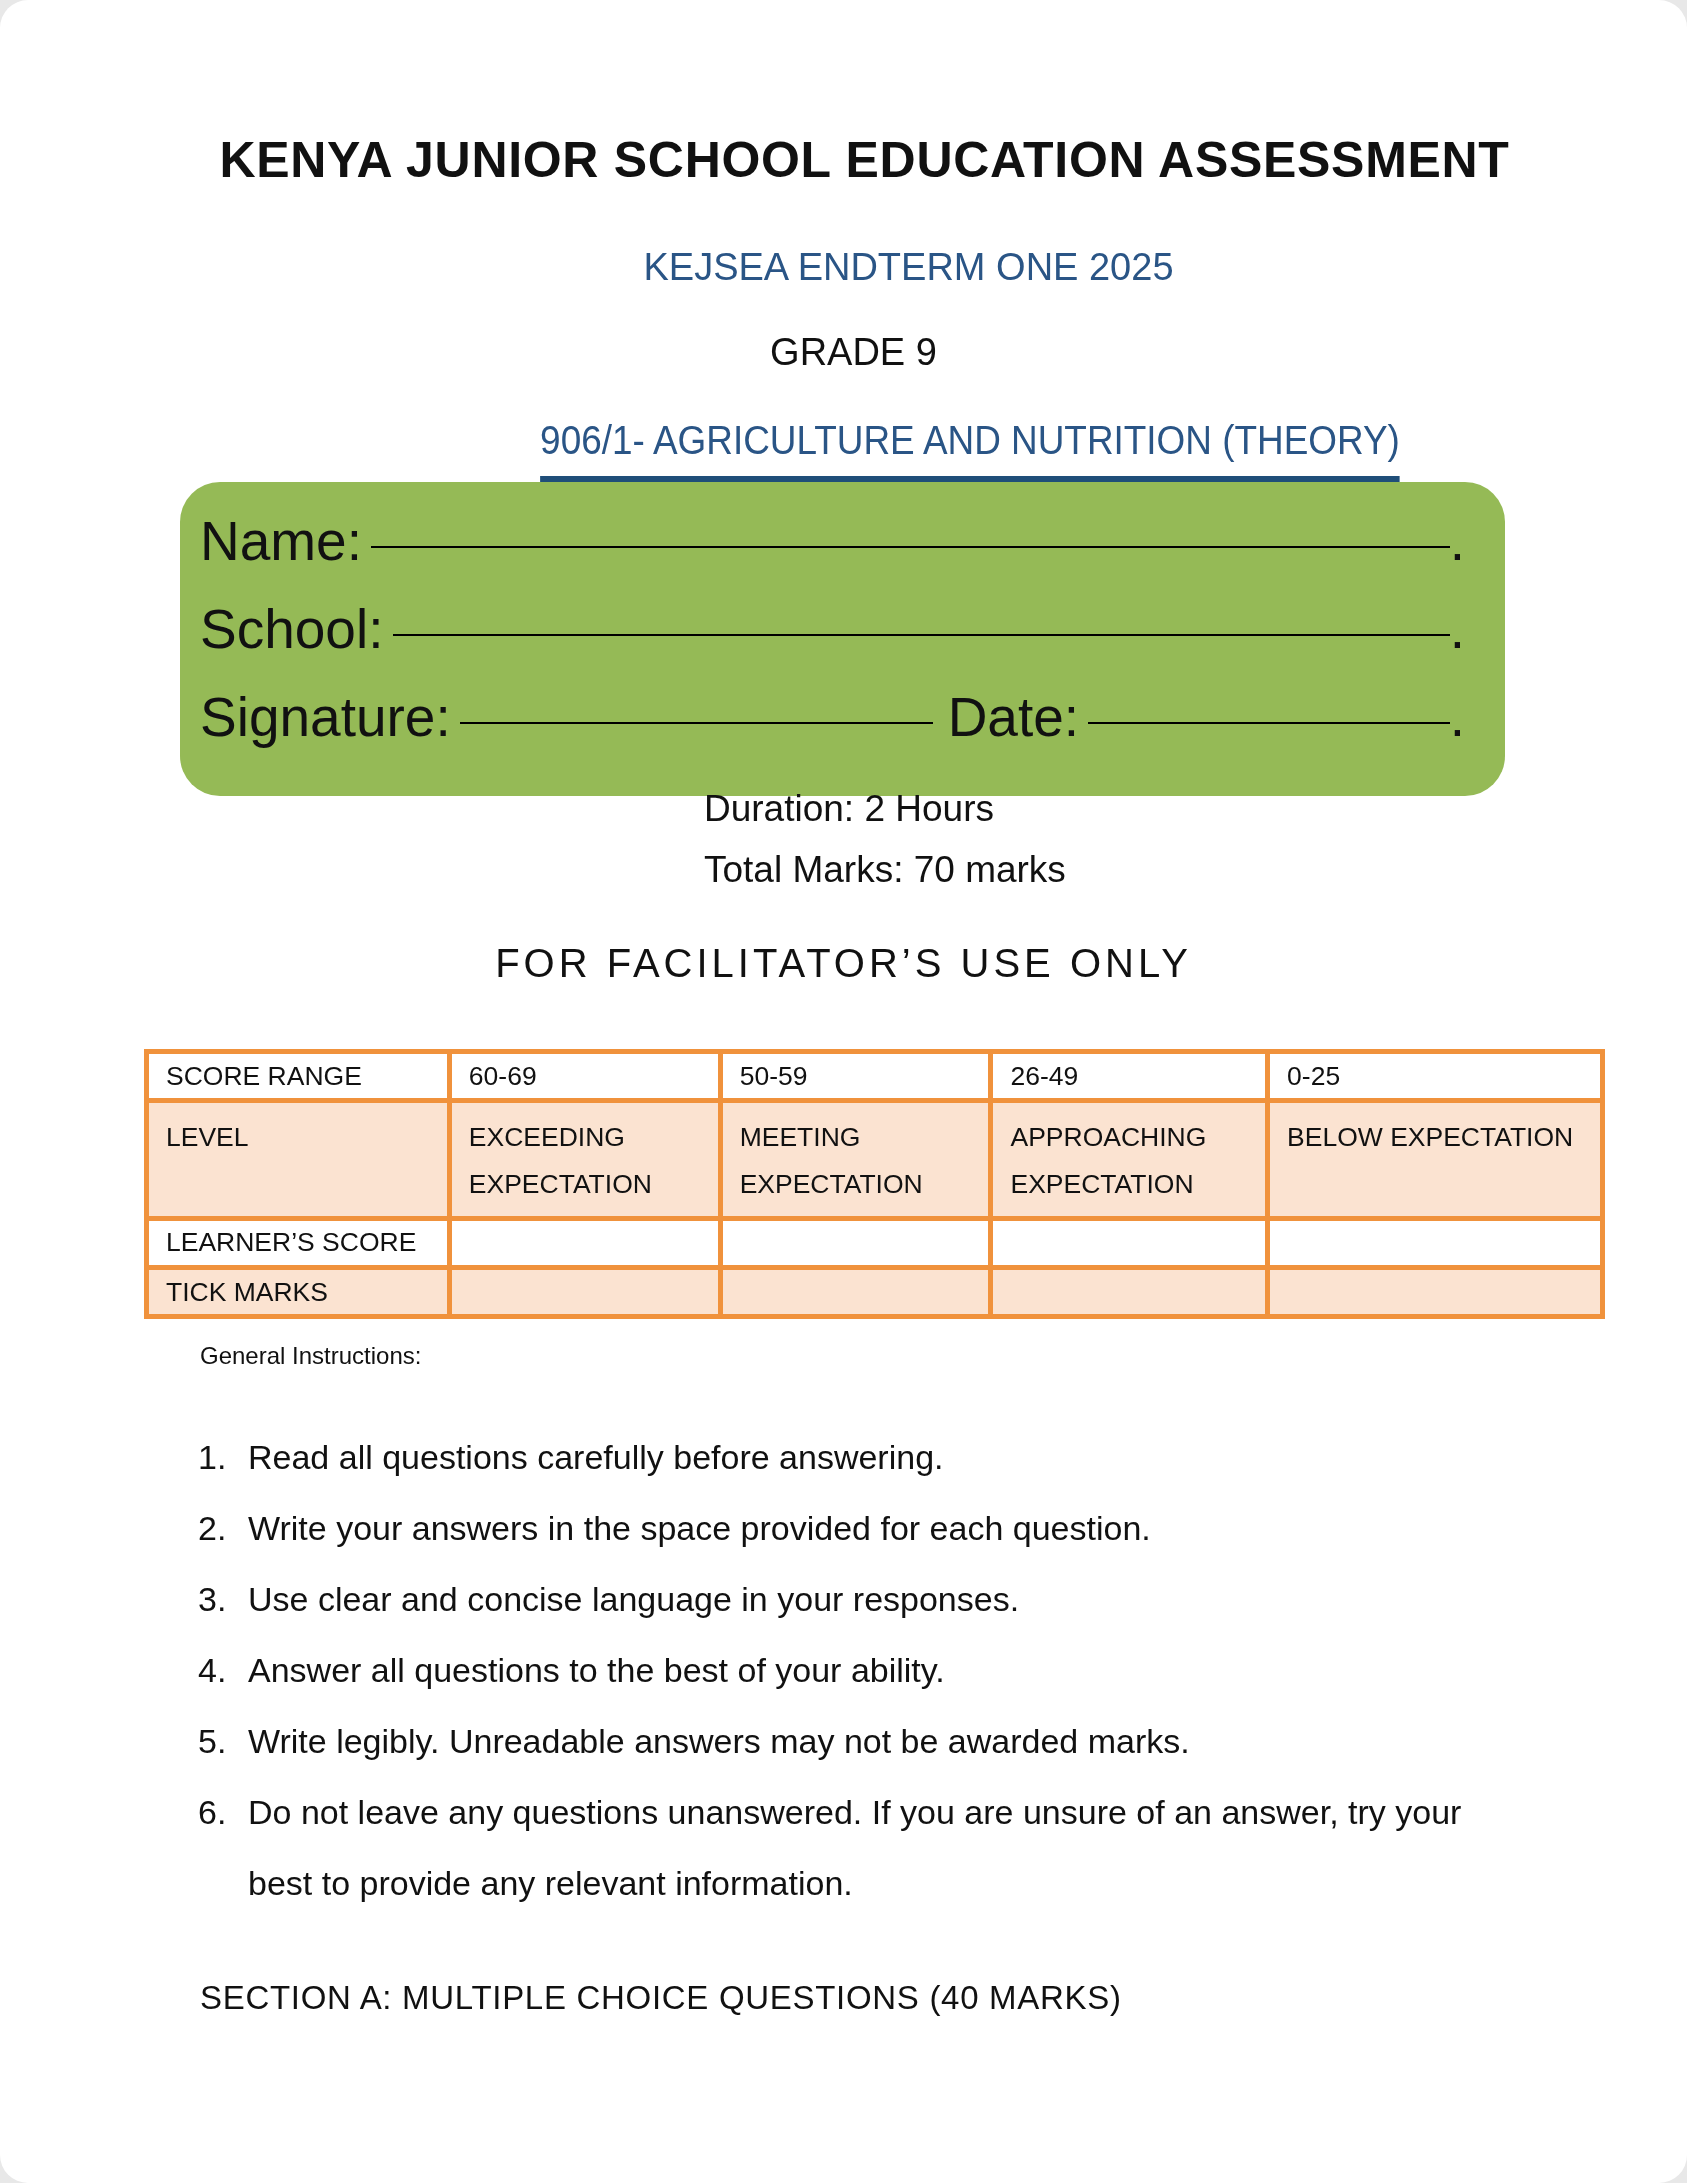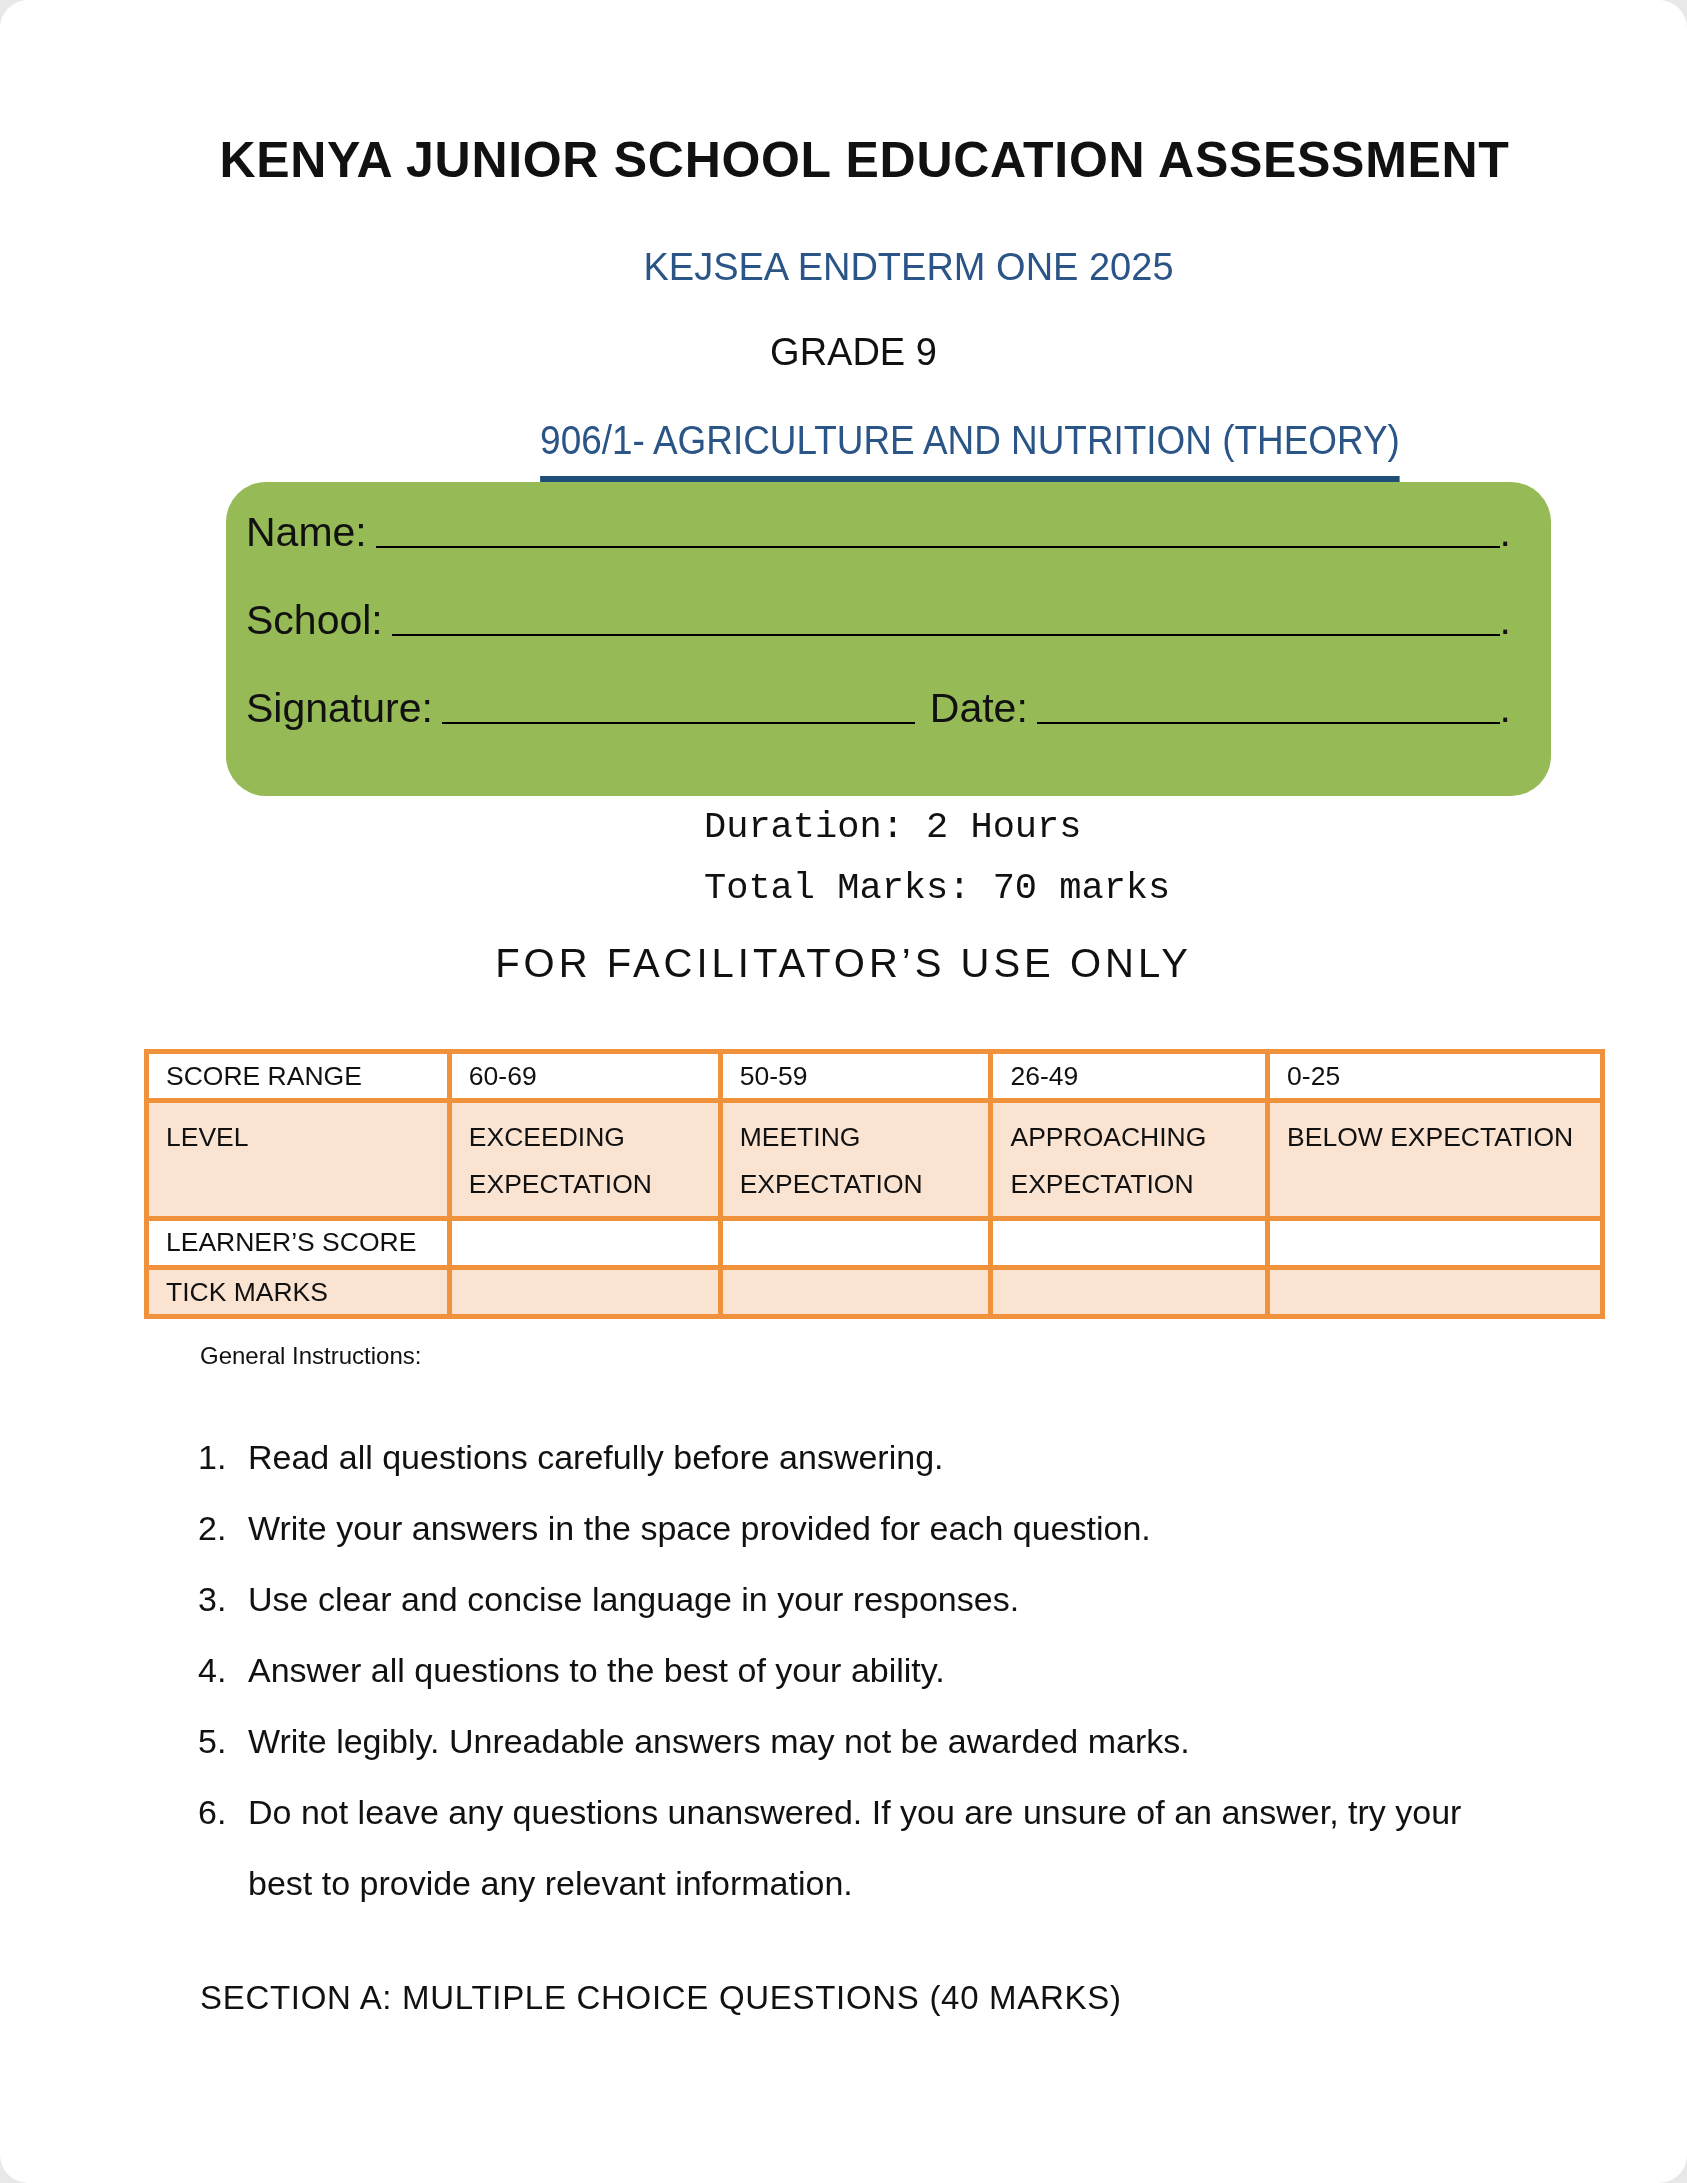--- a/index.html
+++ b/index.html
@@ -32,8 +32,7 @@
     background:#95BA56;border-radius:40px;
     box-sizing:border-box;
     padding:26.5px 40px 0 20px;
-    font-size:41px;
-    margin-left:46px;
+    font-size:55px;
   }
   .cand-row{display:flex;align-items:baseline;height:46px;margin-bottom:42px;white-space:nowrap;}
   .fill-line{border-bottom:2.6px solid #000;height:0.7px;align-self:flex-end;margin:0 0 6.6px 9.3px;}

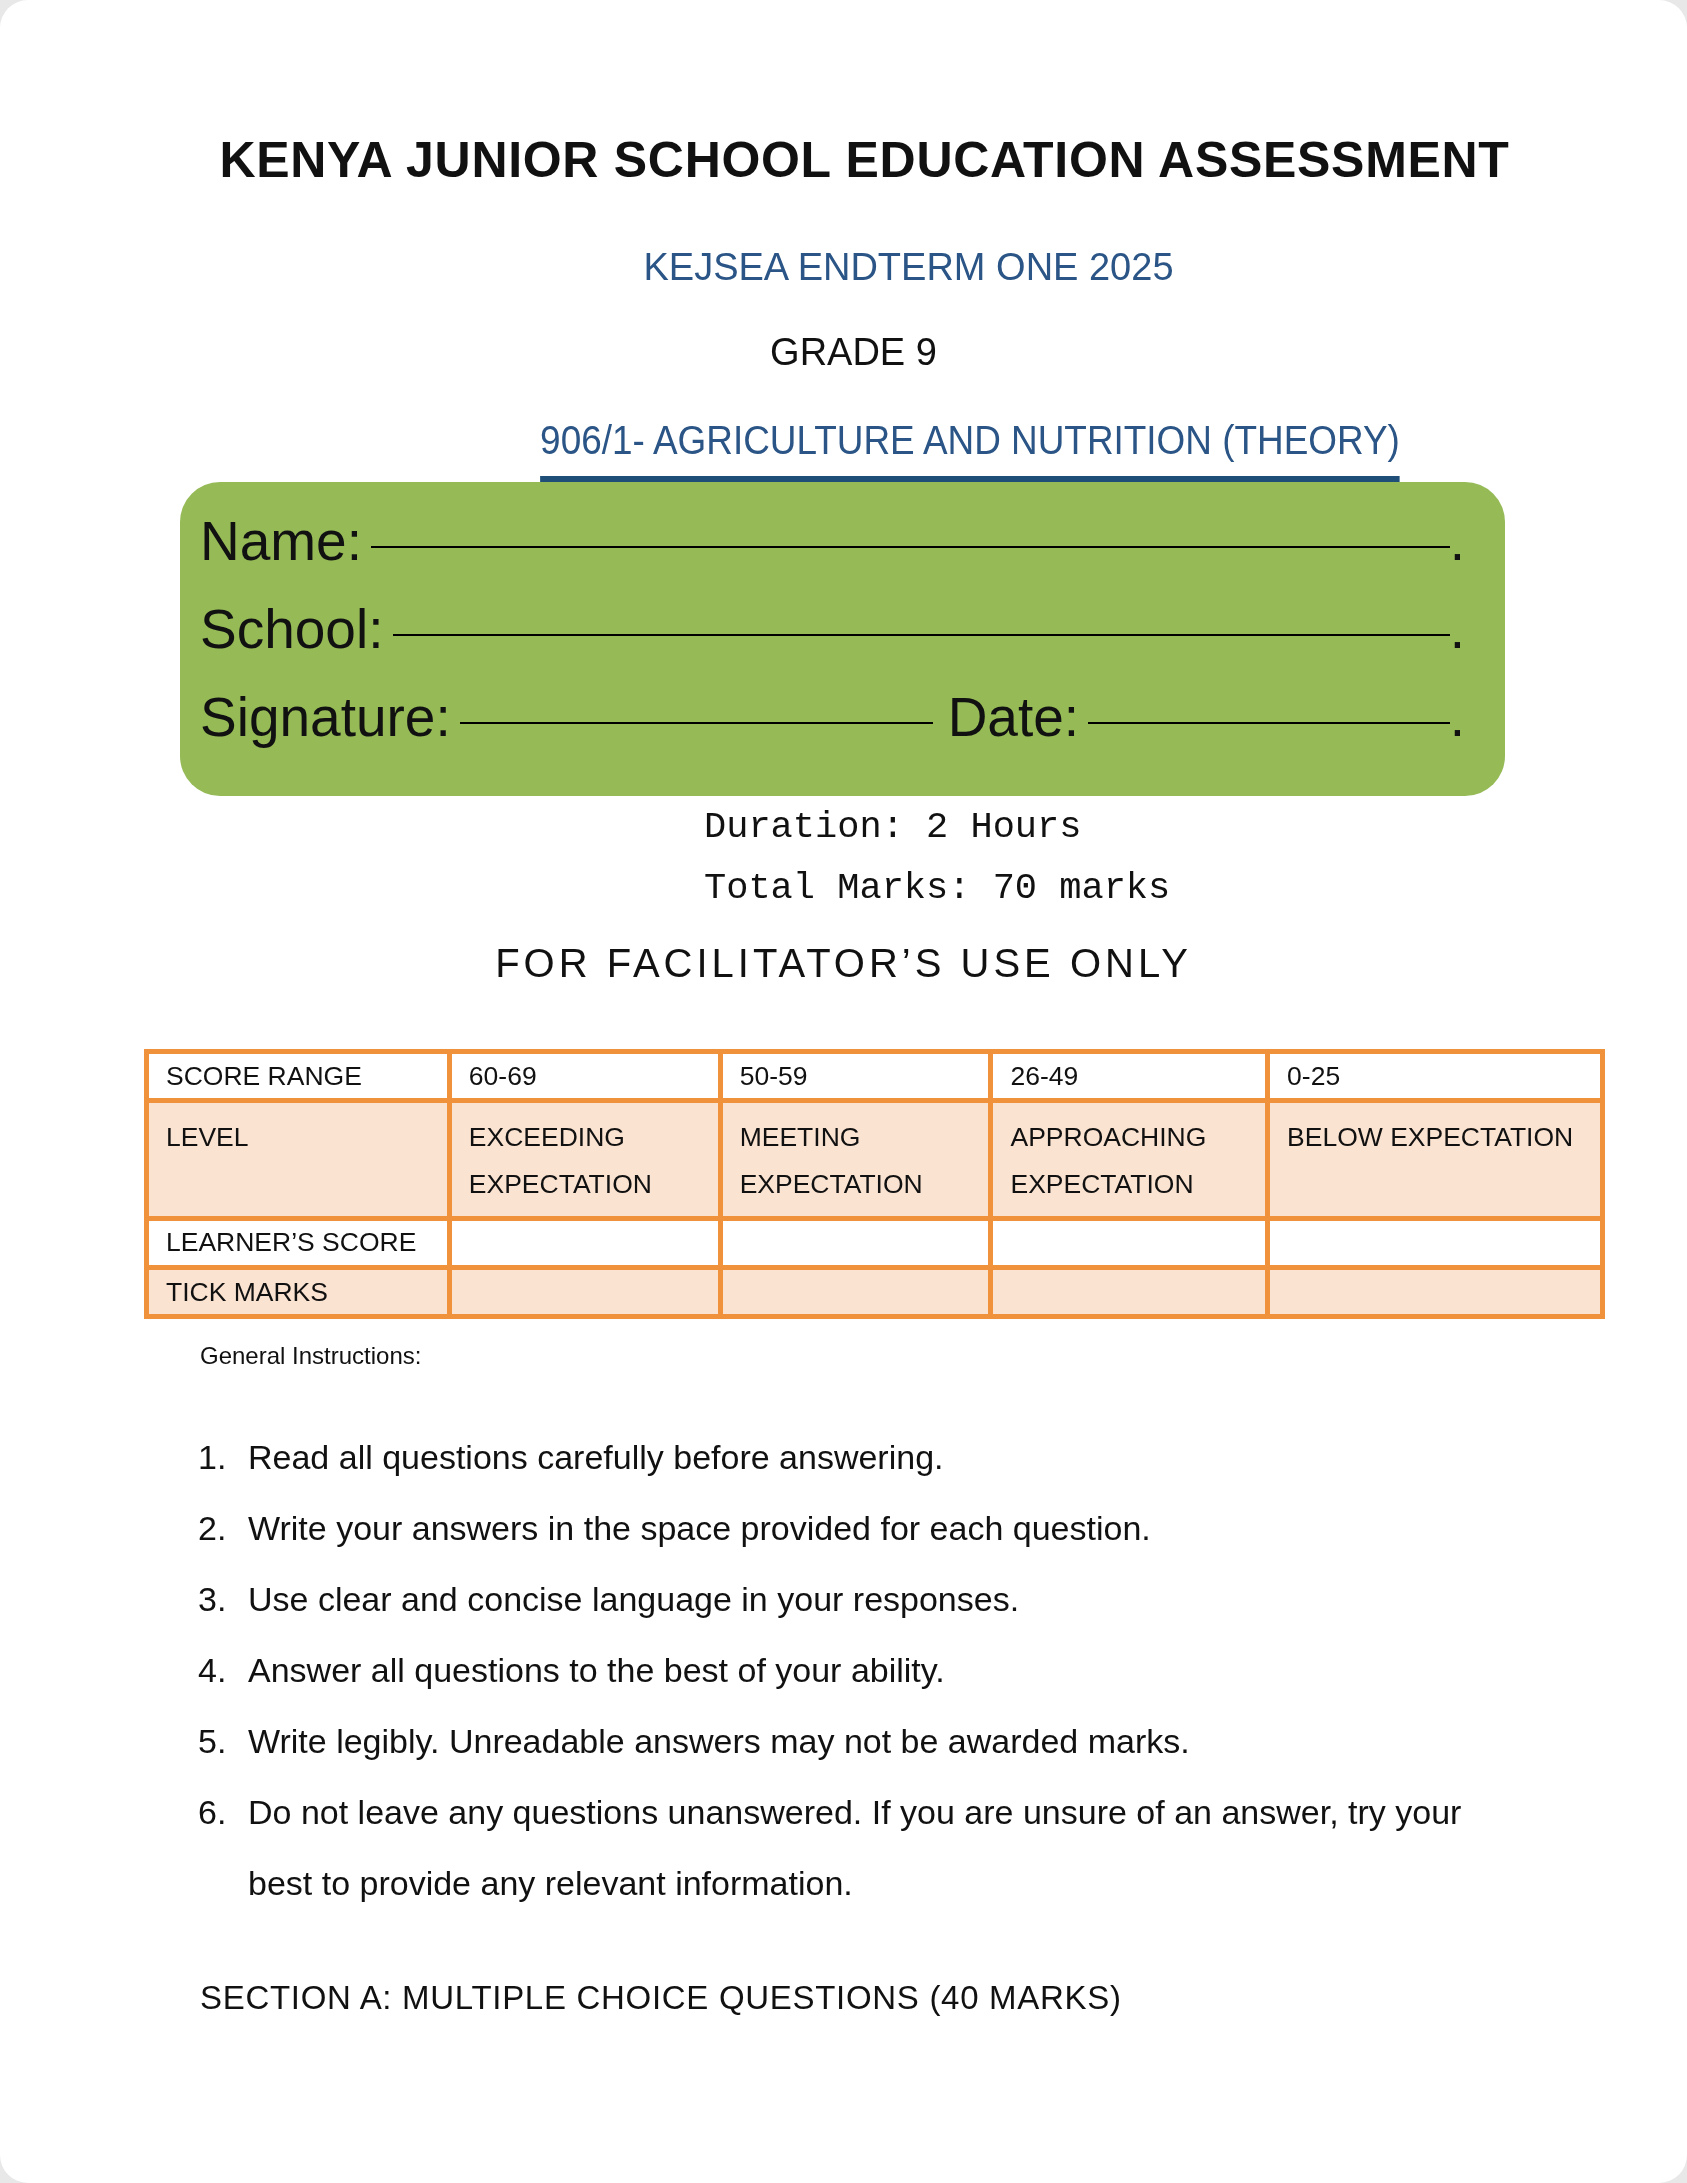--- a/index.html
+++ b/index.html
@@ -40,7 +40,7 @@
   .sig-line{width:473px;flex:0 0 auto;}
   .date-gap{margin-left:14.6px;}
 
-  .meta-block{top:797px;left:704px;font-size:37px;line-height:61px;white-space:nowrap;font-family:Liberation Mono, monospace;}
+  .meta-block{top:778px;left:704px;font-size:37px;line-height:61px;white-space:nowrap;}
 
   .facilitator-heading{top:941px;font-size:40px;letter-spacing:4px;}
 

